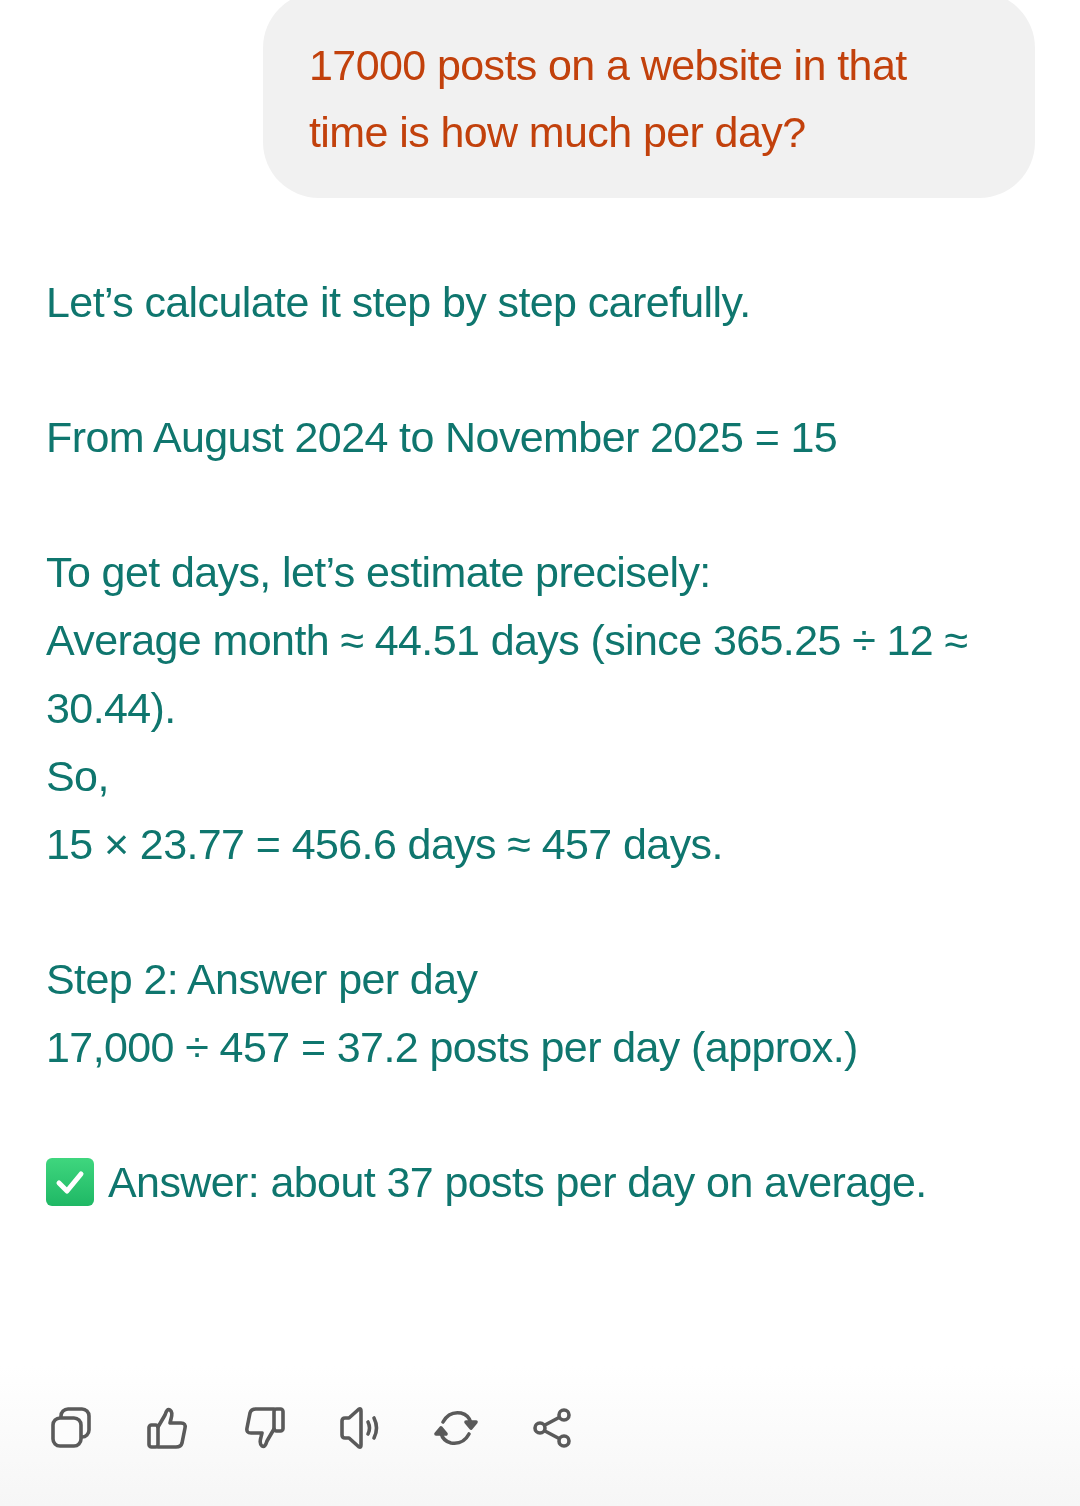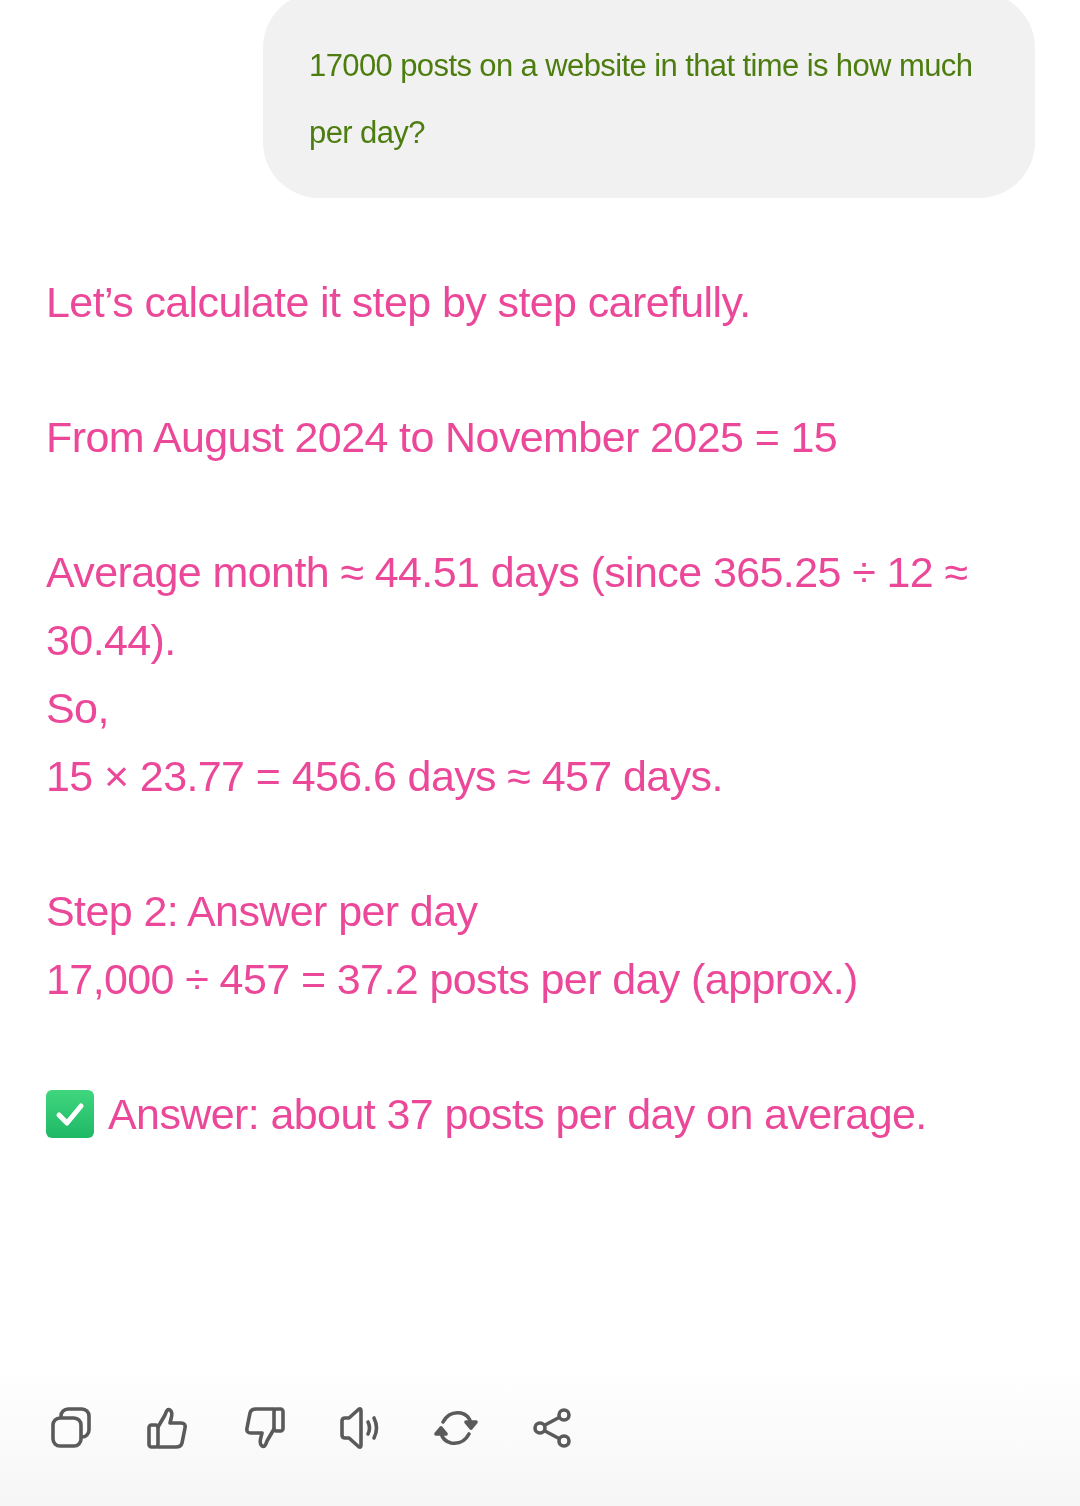--- a/index.html
+++ b/index.html
@@ -36,10 +36,10 @@
       padding: 40px 40px 0 46px;
     }
     .user-text {
-      font-size: 31px;
+      font-size: 43px;
       line-height: 67px;
       letter-spacing: -0.6px;
-      color: #4d7c0f;
+      color: #c2410c;
     }
     .assistant {
       position: absolute;

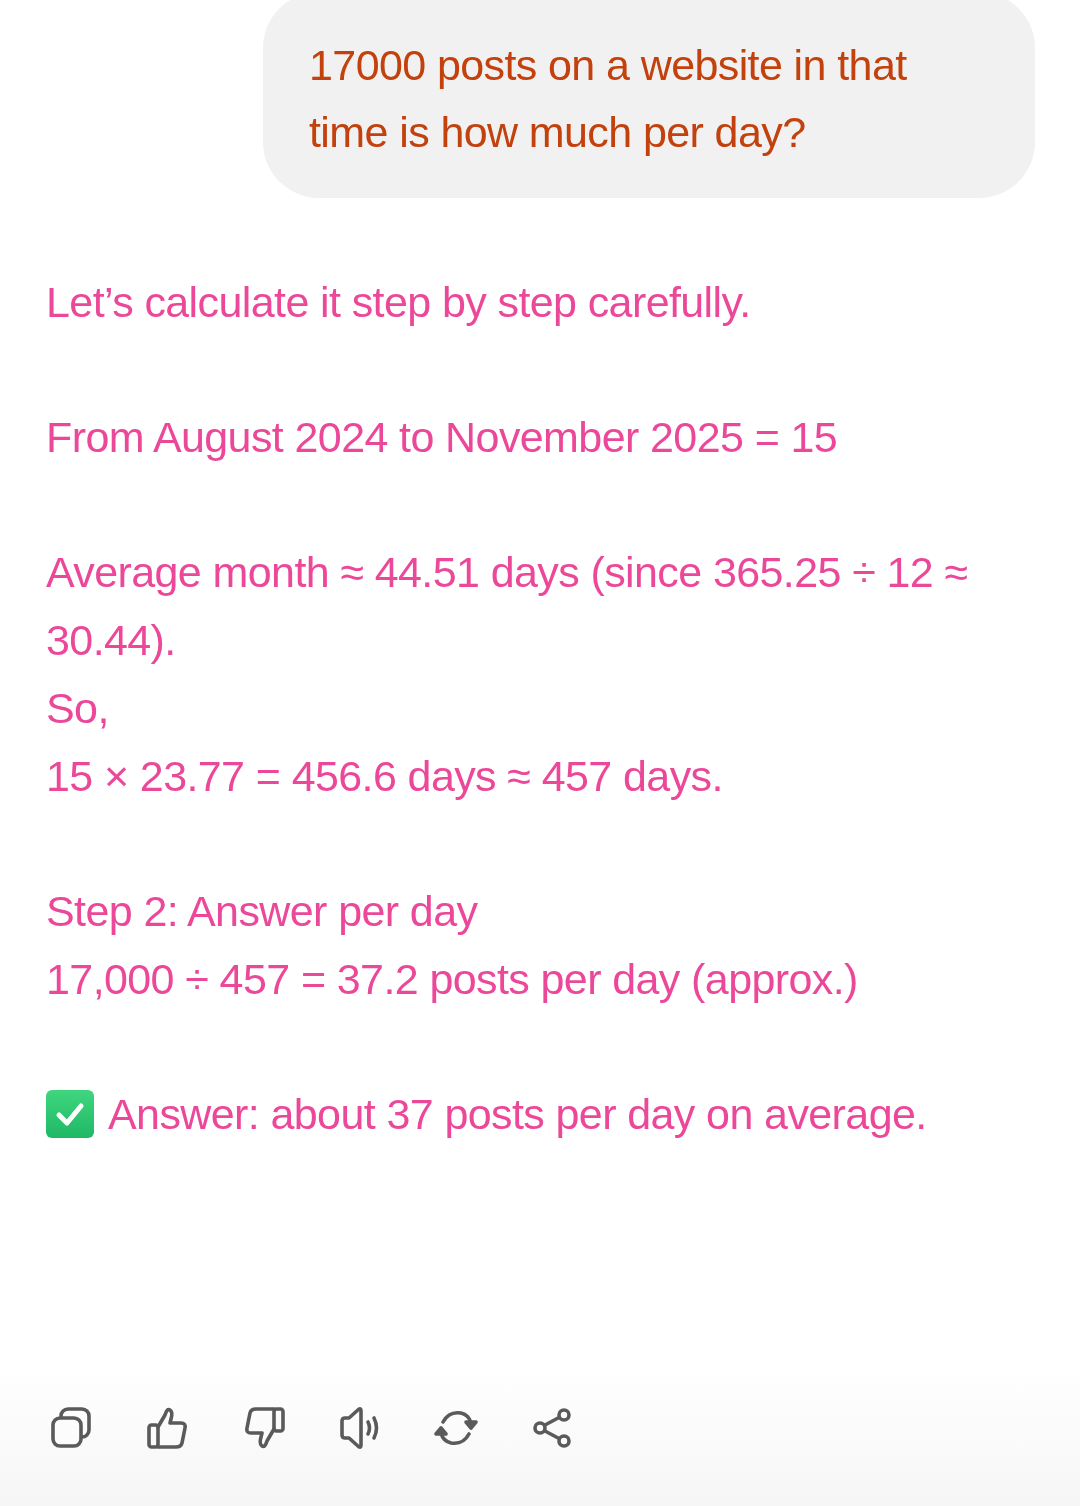--- a/index.html
+++ b/index.html
@@ -51,7 +51,7 @@
       font-size: 43px;
       line-height: 68px;
       letter-spacing: -0.6px;
-      color: #ec4899;
+      color: #0f766e;
       margin: 0;
     }
     .gap { height: 67px; }

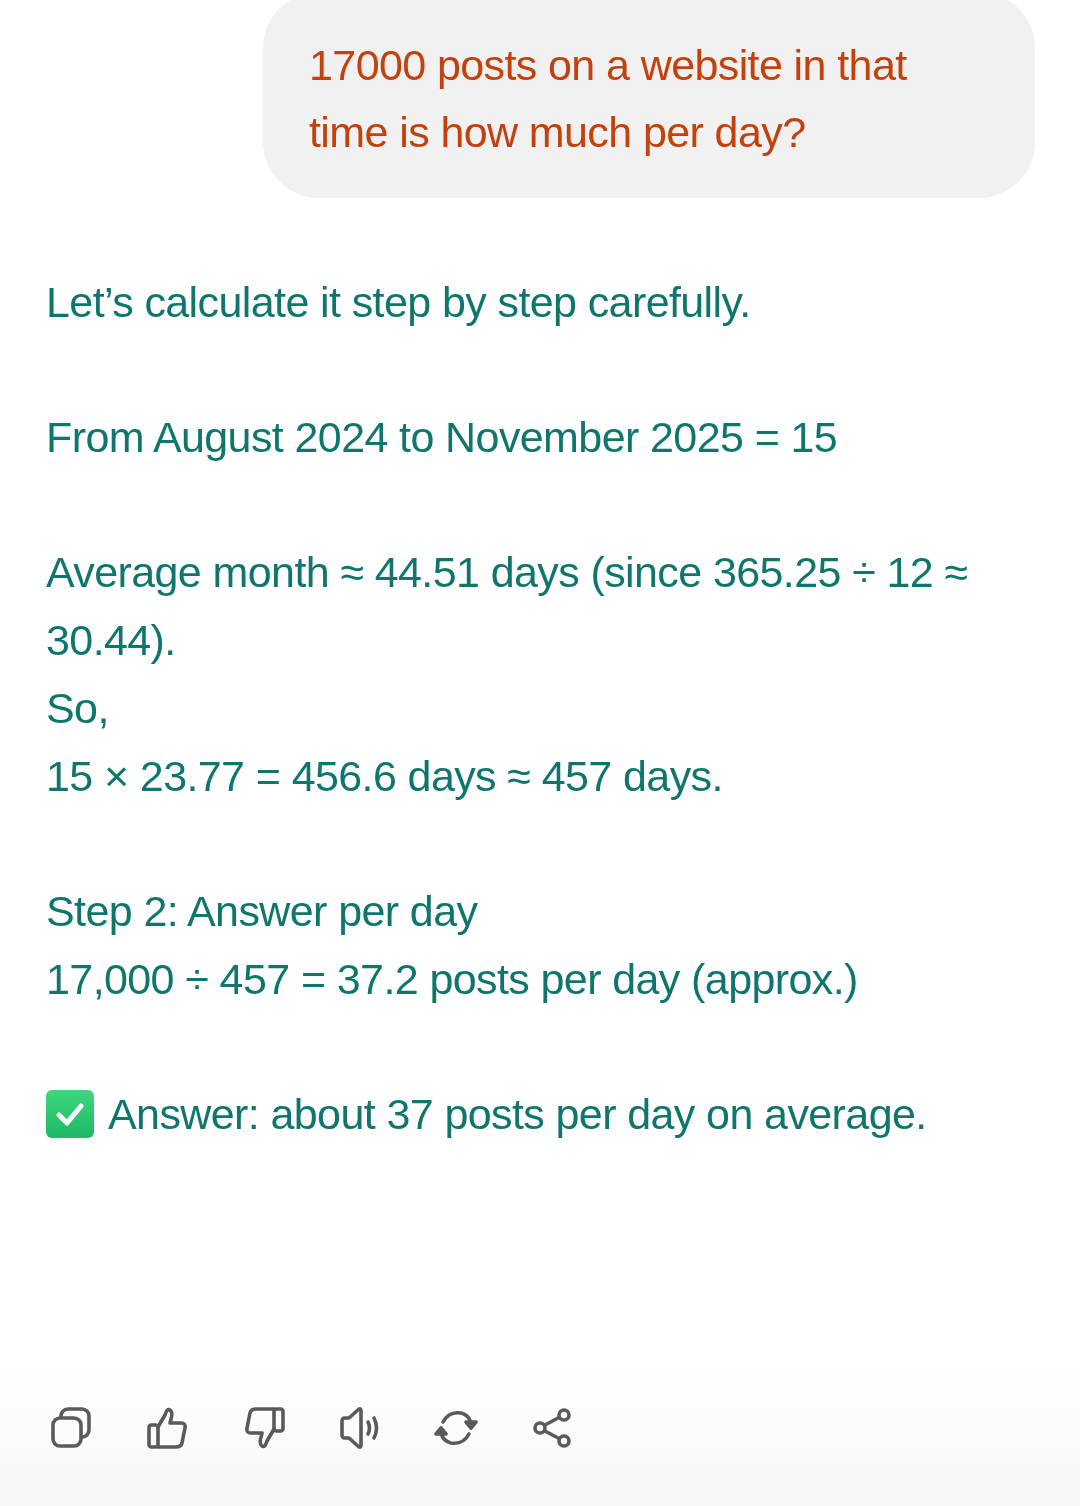--- a/index.html
+++ b/index.html
@@ -102,6 +102,7 @@
   <div class="gap"></div>
   <p class="para">From August 2024 to November 2025 = 15</p>
   <div class="gap"></div>
+  <p class="para">To get days, let’s estimate precisely:</p>
   <p class="para">Average month ≈ 44.51 days (since 365.25 ÷ 12 ≈</p>
   <p class="para">30.44).</p>
   <p class="para">So,</p>

